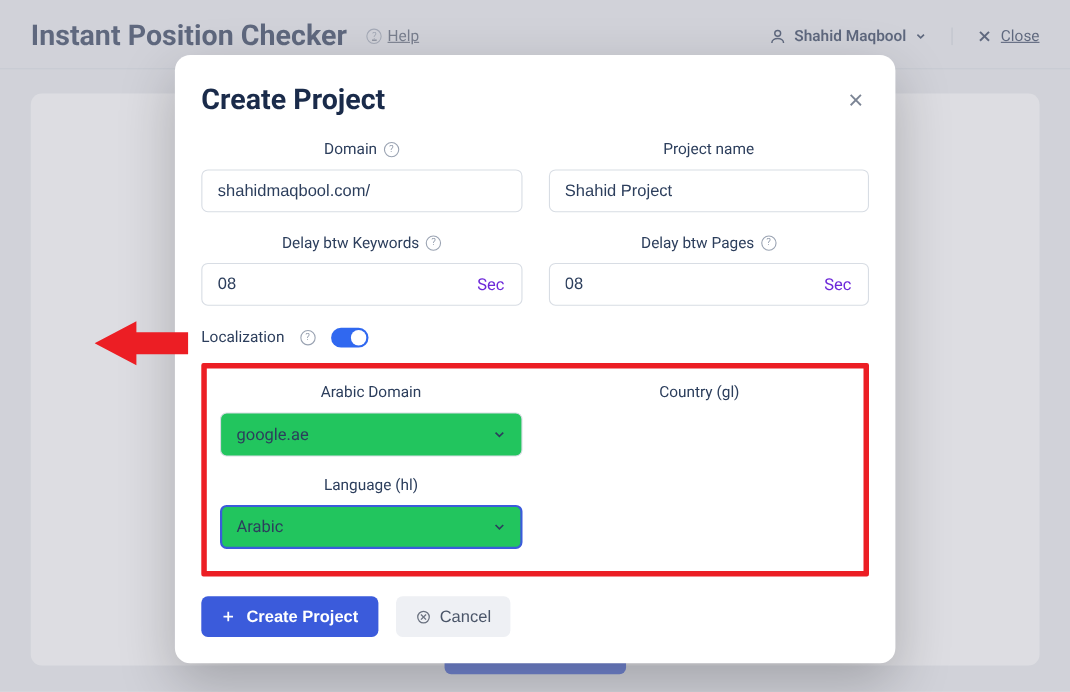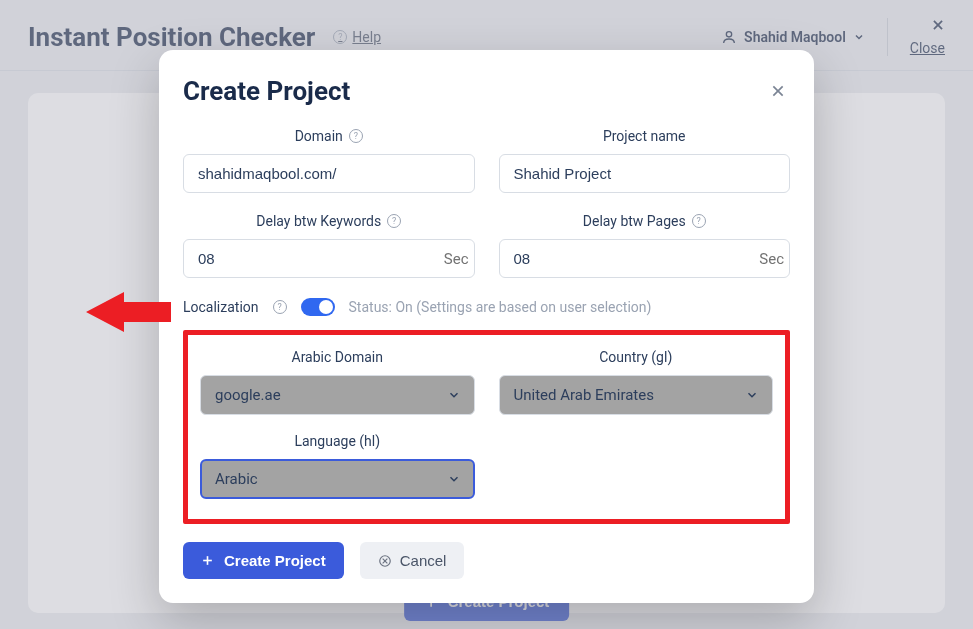--- a/index.html
+++ b/index.html
@@ -52,7 +52,7 @@
   }
   .close-link {
     display: flex;
-    align-items: flex-end;
+    align-items: center;
     gap: 8px;
     color: #1a2b4a;
     font-size: 14px;
@@ -60,7 +60,6 @@
     cursor: pointer;
     padding-left: 22px;
     border-left: 1px solid #c9ced6;
-    flex-direction: column;
   }
   .content-card {
     margin: 22px 28px;

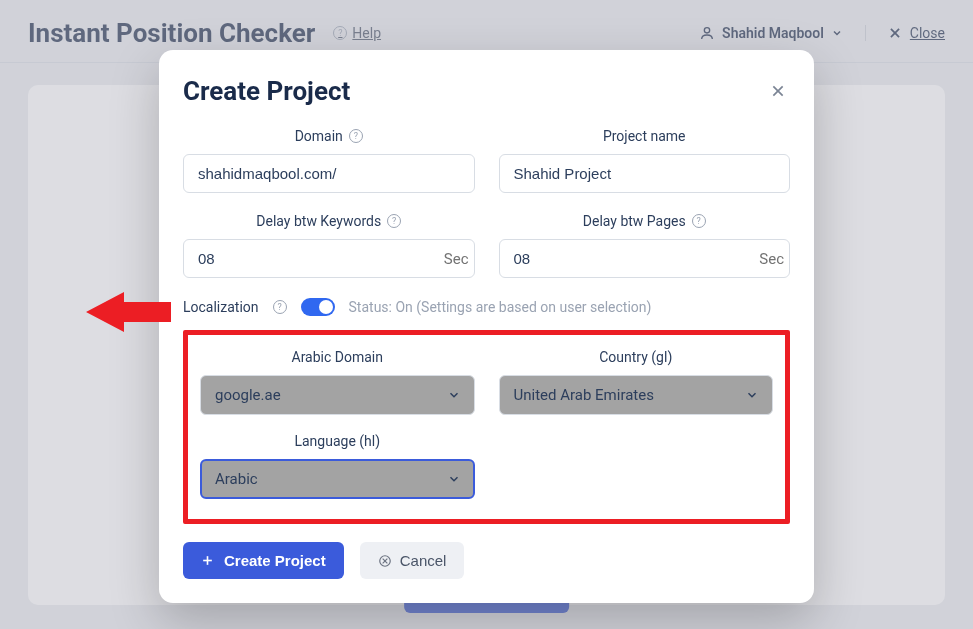--- a/index.html
+++ b/index.html
@@ -152,10 +152,10 @@
   .unit-wrap { position: relative; }
   .unit {
     position: absolute;
-    right: 6px;
+    right: 16px;
     top: 50%;
     transform: translateY(-50%);
-    color: #737373;
+    color: #6d28d9;
     font-size: 15px;
   }
   .loc-row {

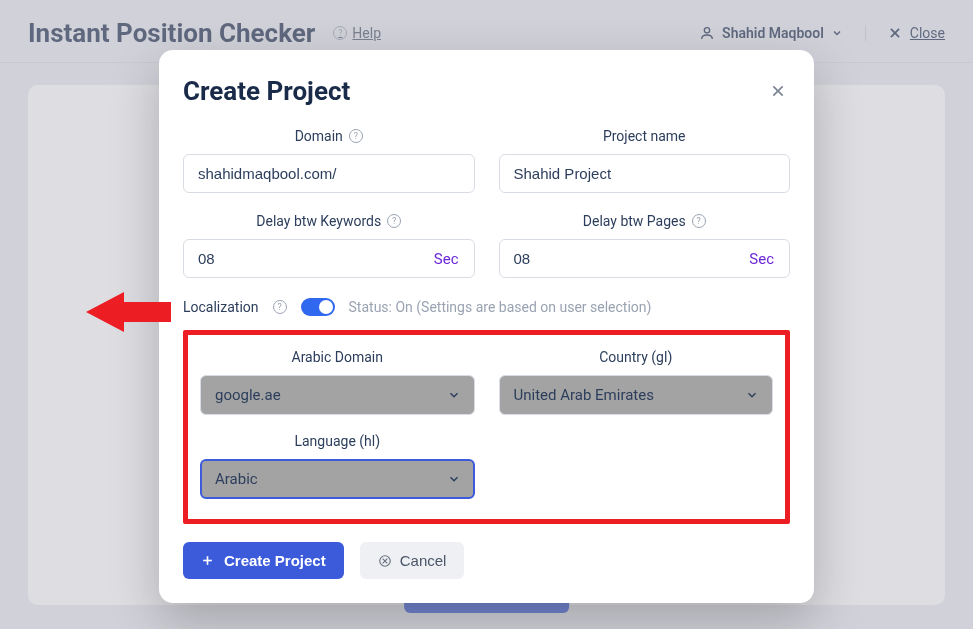--- a/index.html
+++ b/index.html
@@ -350,7 +350,6 @@
     <span style="font-size:14px;color:#2c3e5c;">Localization</span>
     <span class="help-circle">?</span>
     <div class="toggle"></div>
-    <span class="status-text">Status: On (Settings are based on user selection)</span>
   </div>
 
   <div class="red-box">

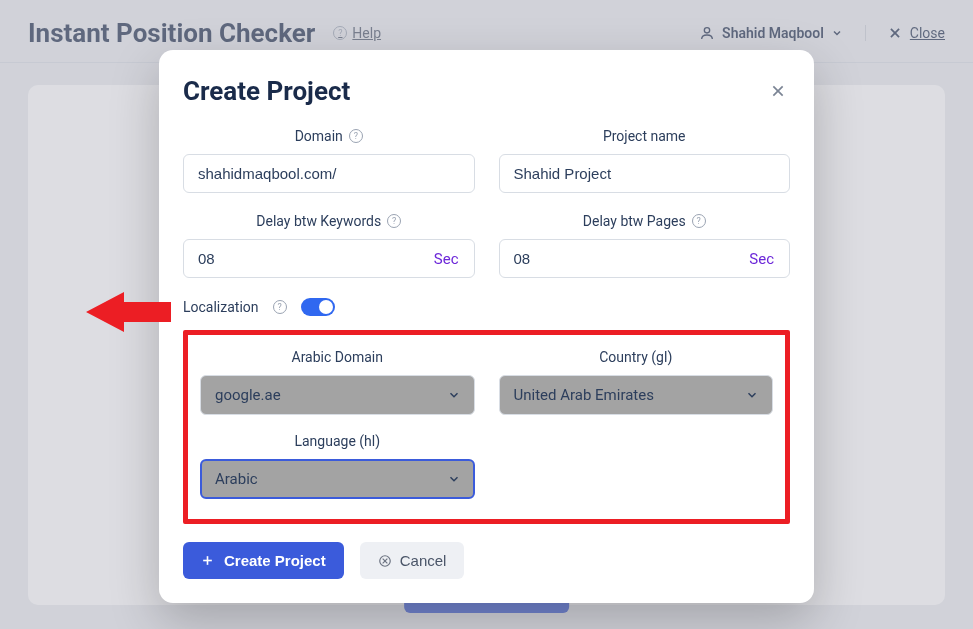--- a/index.html
+++ b/index.html
@@ -199,7 +199,7 @@
     padding: 10px 36px 10px 14px;
     font-size: 15px;
     color: #2c3e5c;
-    background: #a3a3a3;
+    background: #22c55e;
     cursor: pointer;
     display: flex;
     align-items: center;

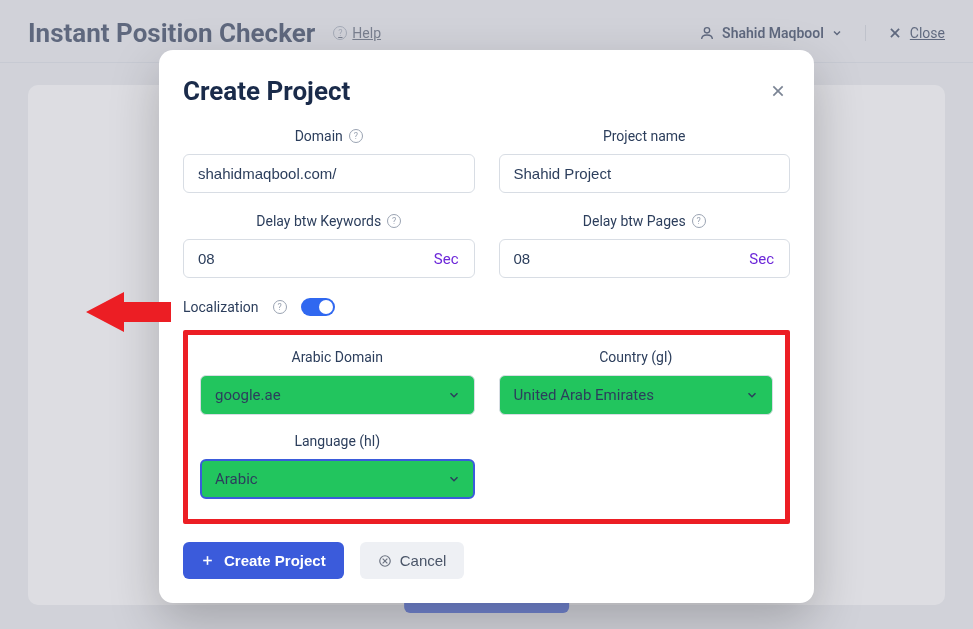--- a/index.html
+++ b/index.html
@@ -371,14 +371,6 @@
         <div class="field-label">
           <span>Country (gl)</span>
         </div>
-        <div class="select-wrap">
-          <div class="select">
-            <span>United Arab Emirates</span>
-          </div>
-          <svg class="chev" width="14" height="14" viewBox="0 0 24 24" fill="none" stroke="#2c3e5c" stroke-width="2.5">
-              <polyline points="6 9 12 15 18 9"></polyline>
-            </svg>
-        </div>
       </div>
     </div>
     <div class="grid2" style="margin-bottom:0;">

